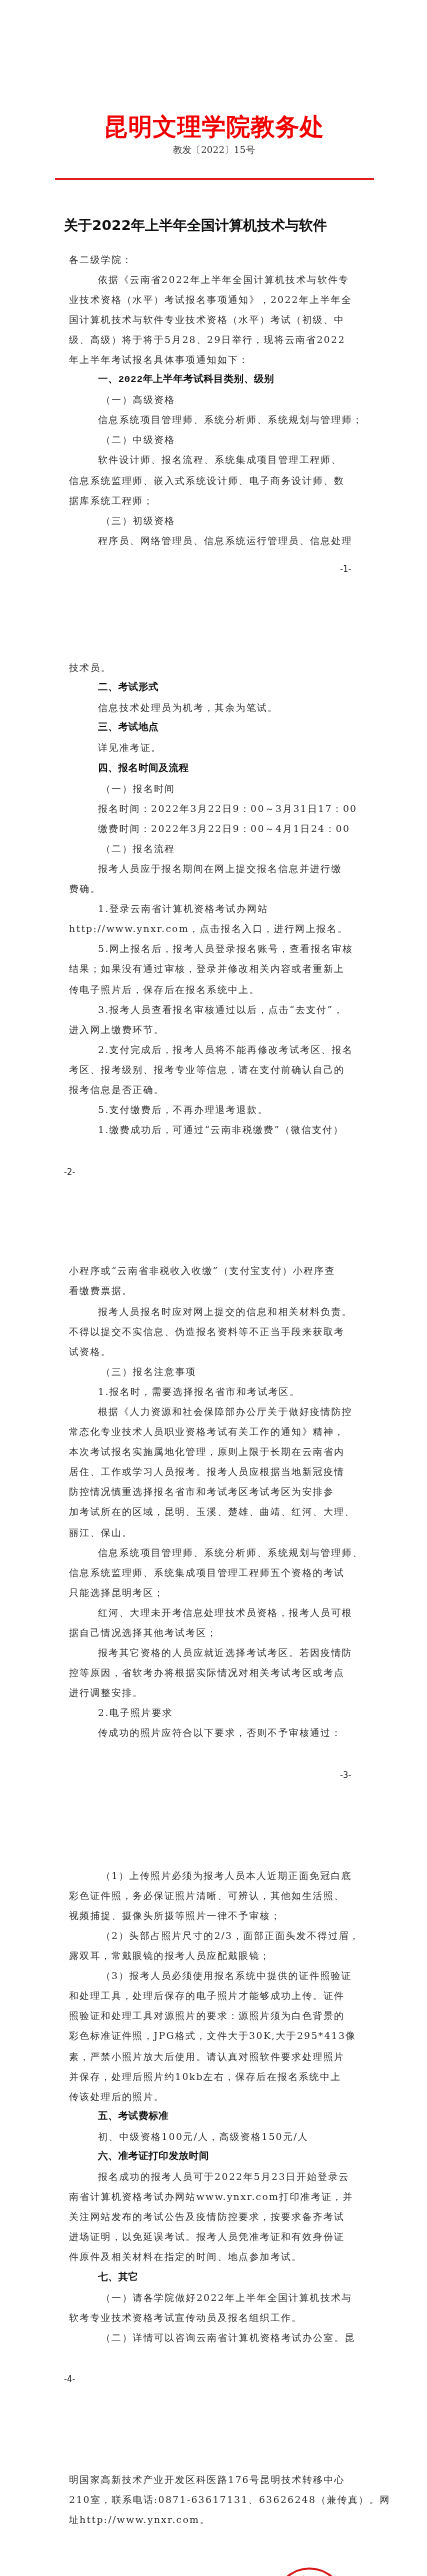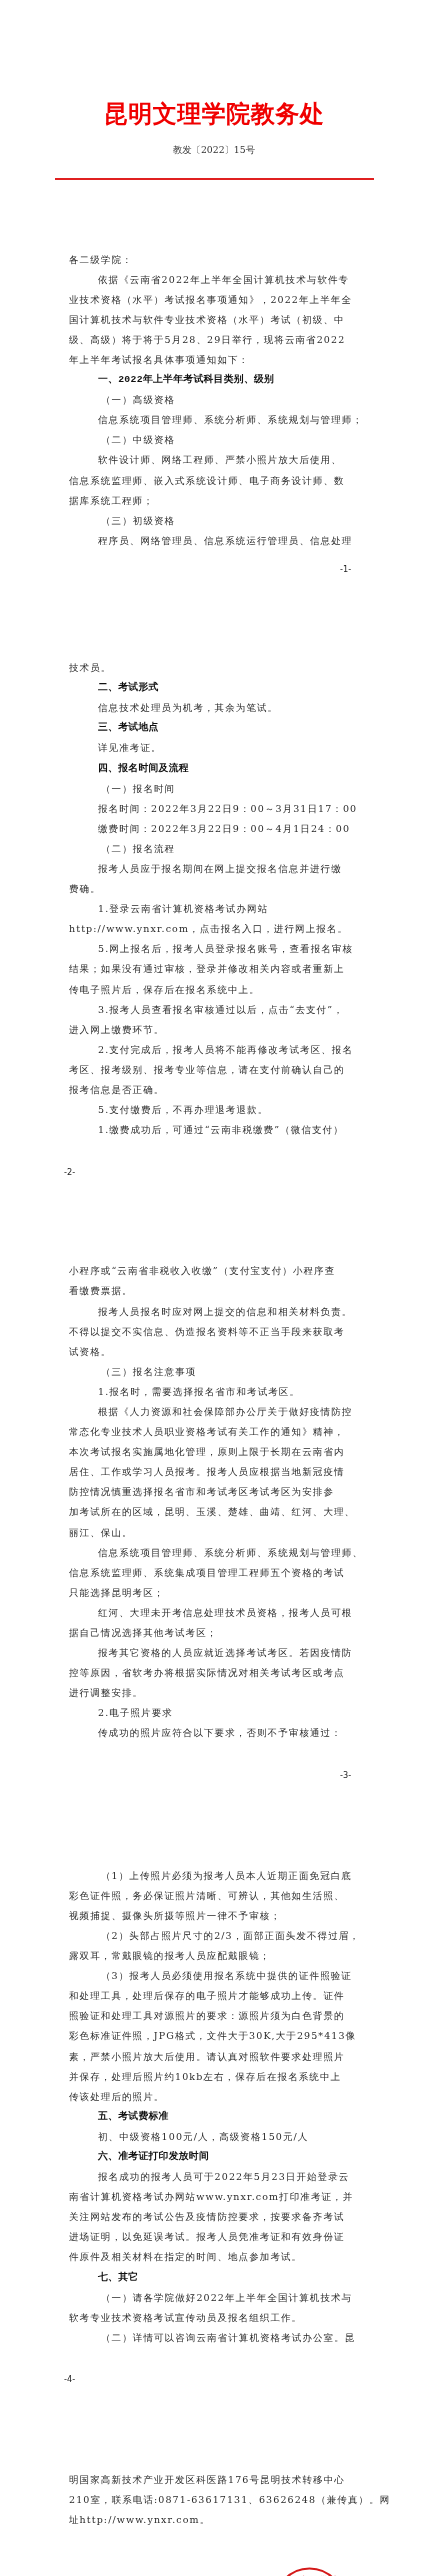--- a/index.html
+++ b/index.html
@@ -7,7 +7,7 @@
          font-family:"DejaVu Serif","Liberation Serif",serif; color:#222; }
   .abs { position:absolute; }
   .edge { position:absolute; right:0; top:0; width:1px; height:3021px; background:#d8d8d8; }
-  .masthead { left:0; width:428px; top:100px; text-align:center; color:#f00000;
+  .masthead { left:0; width:428px; top:113px; text-align:center; color:#f00000;
               font-family:"DejaVu Sans","Liberation Sans",sans-serif; font-weight:bold;
               font-size:24px; letter-spacing:0.5px; line-height:29px; }
   .docnum { left:0; width:428px; top:144px; text-align:center; font-size:9.3px; color:#333; }

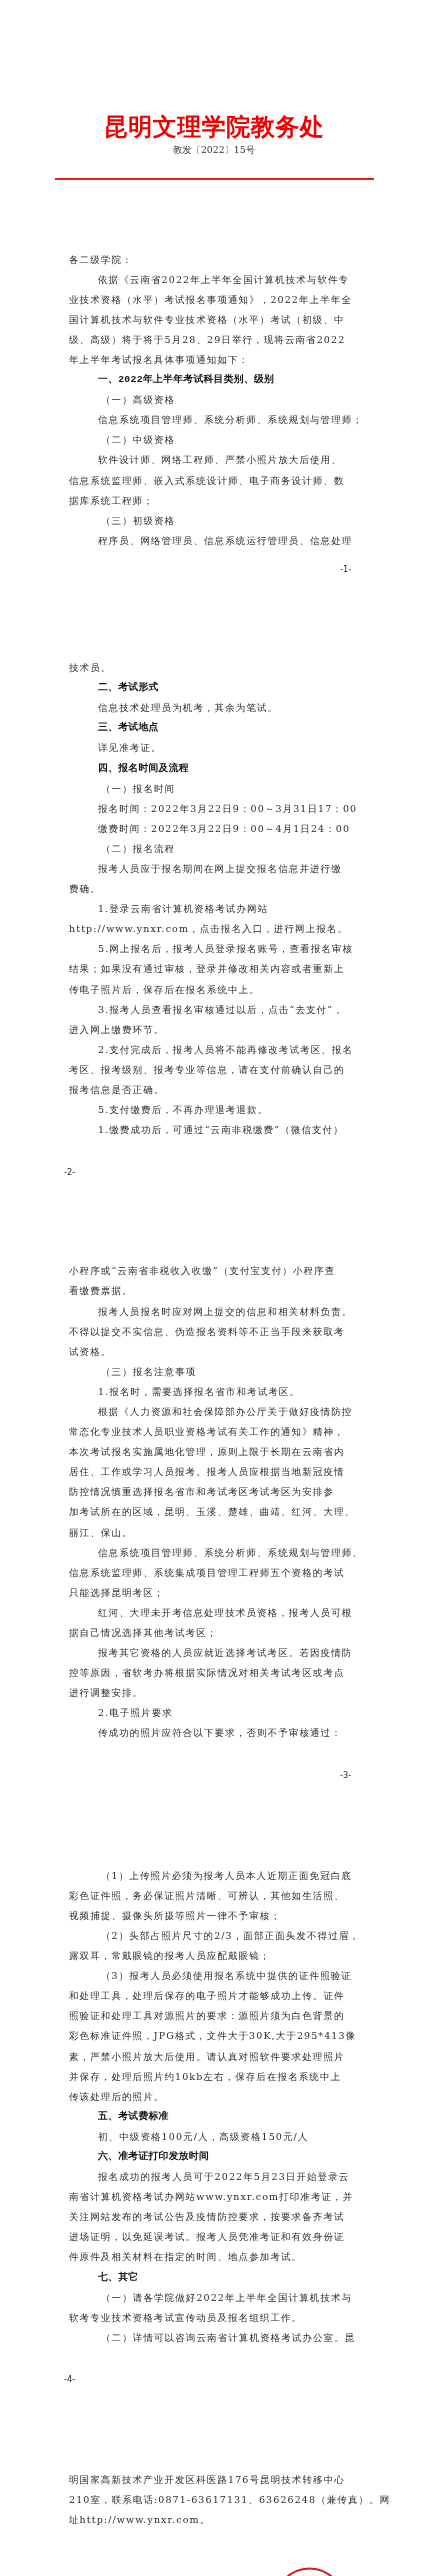--- a/index.html
+++ b/index.html
@@ -30,6 +30,7 @@
 <div class="abs docnum">教发〔2022〕15号</div>
 <div class="abs redline"></div>
 <div class="abs doc-title">
+  <div>关于2022年上半年全国计算机技术与软件</div>
 </div>
 
 <div class="t" style="top:255px">各二级学院：</div>

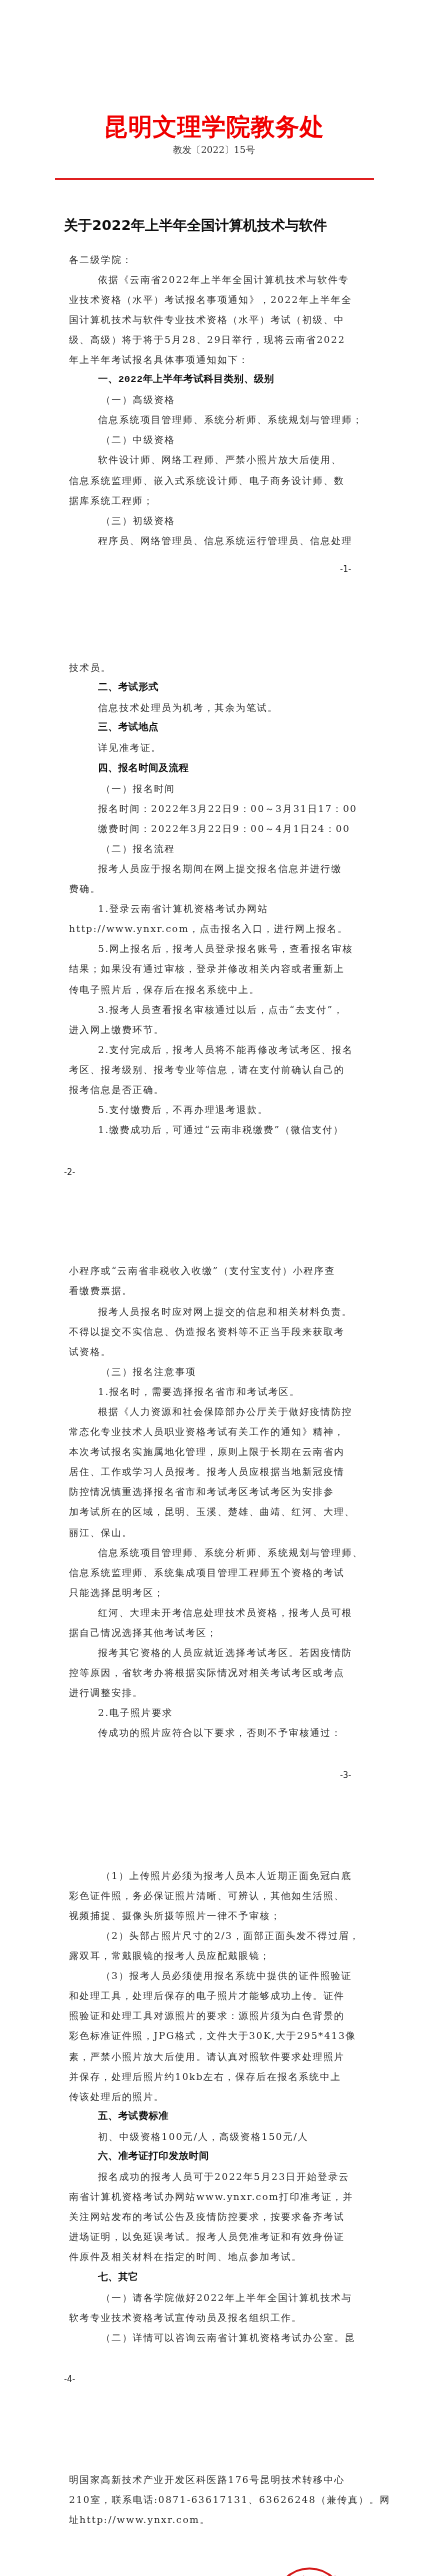--- a/index.html
+++ b/index.html
@@ -44,7 +44,7 @@
 <div class="t sub" style="top:395px">（一）高级资格</div>
 <div class="t ind" style="top:415px">信息系统项目管理师、系统分析师、系统规划与管理师；</div>
 <div class="t sub" style="top:435px">（二）中级资格</div>
-<div class="t ind" style="top:455px">软件设计师、网络工程师、严禁小照片放大后使用、</div>
+<div class="t ind" style="top:455px">软件设计师、报名流程、系统集成项目管理工程师、</div>
 <div class="t" style="top:476px">信息系统监理师、嵌入式系统设计师、电子商务设计师、数</div>
 <div class="t" style="top:496px">据库系统工程师；</div>
 <div class="t sub" style="top:516px">（三）初级资格</div>

